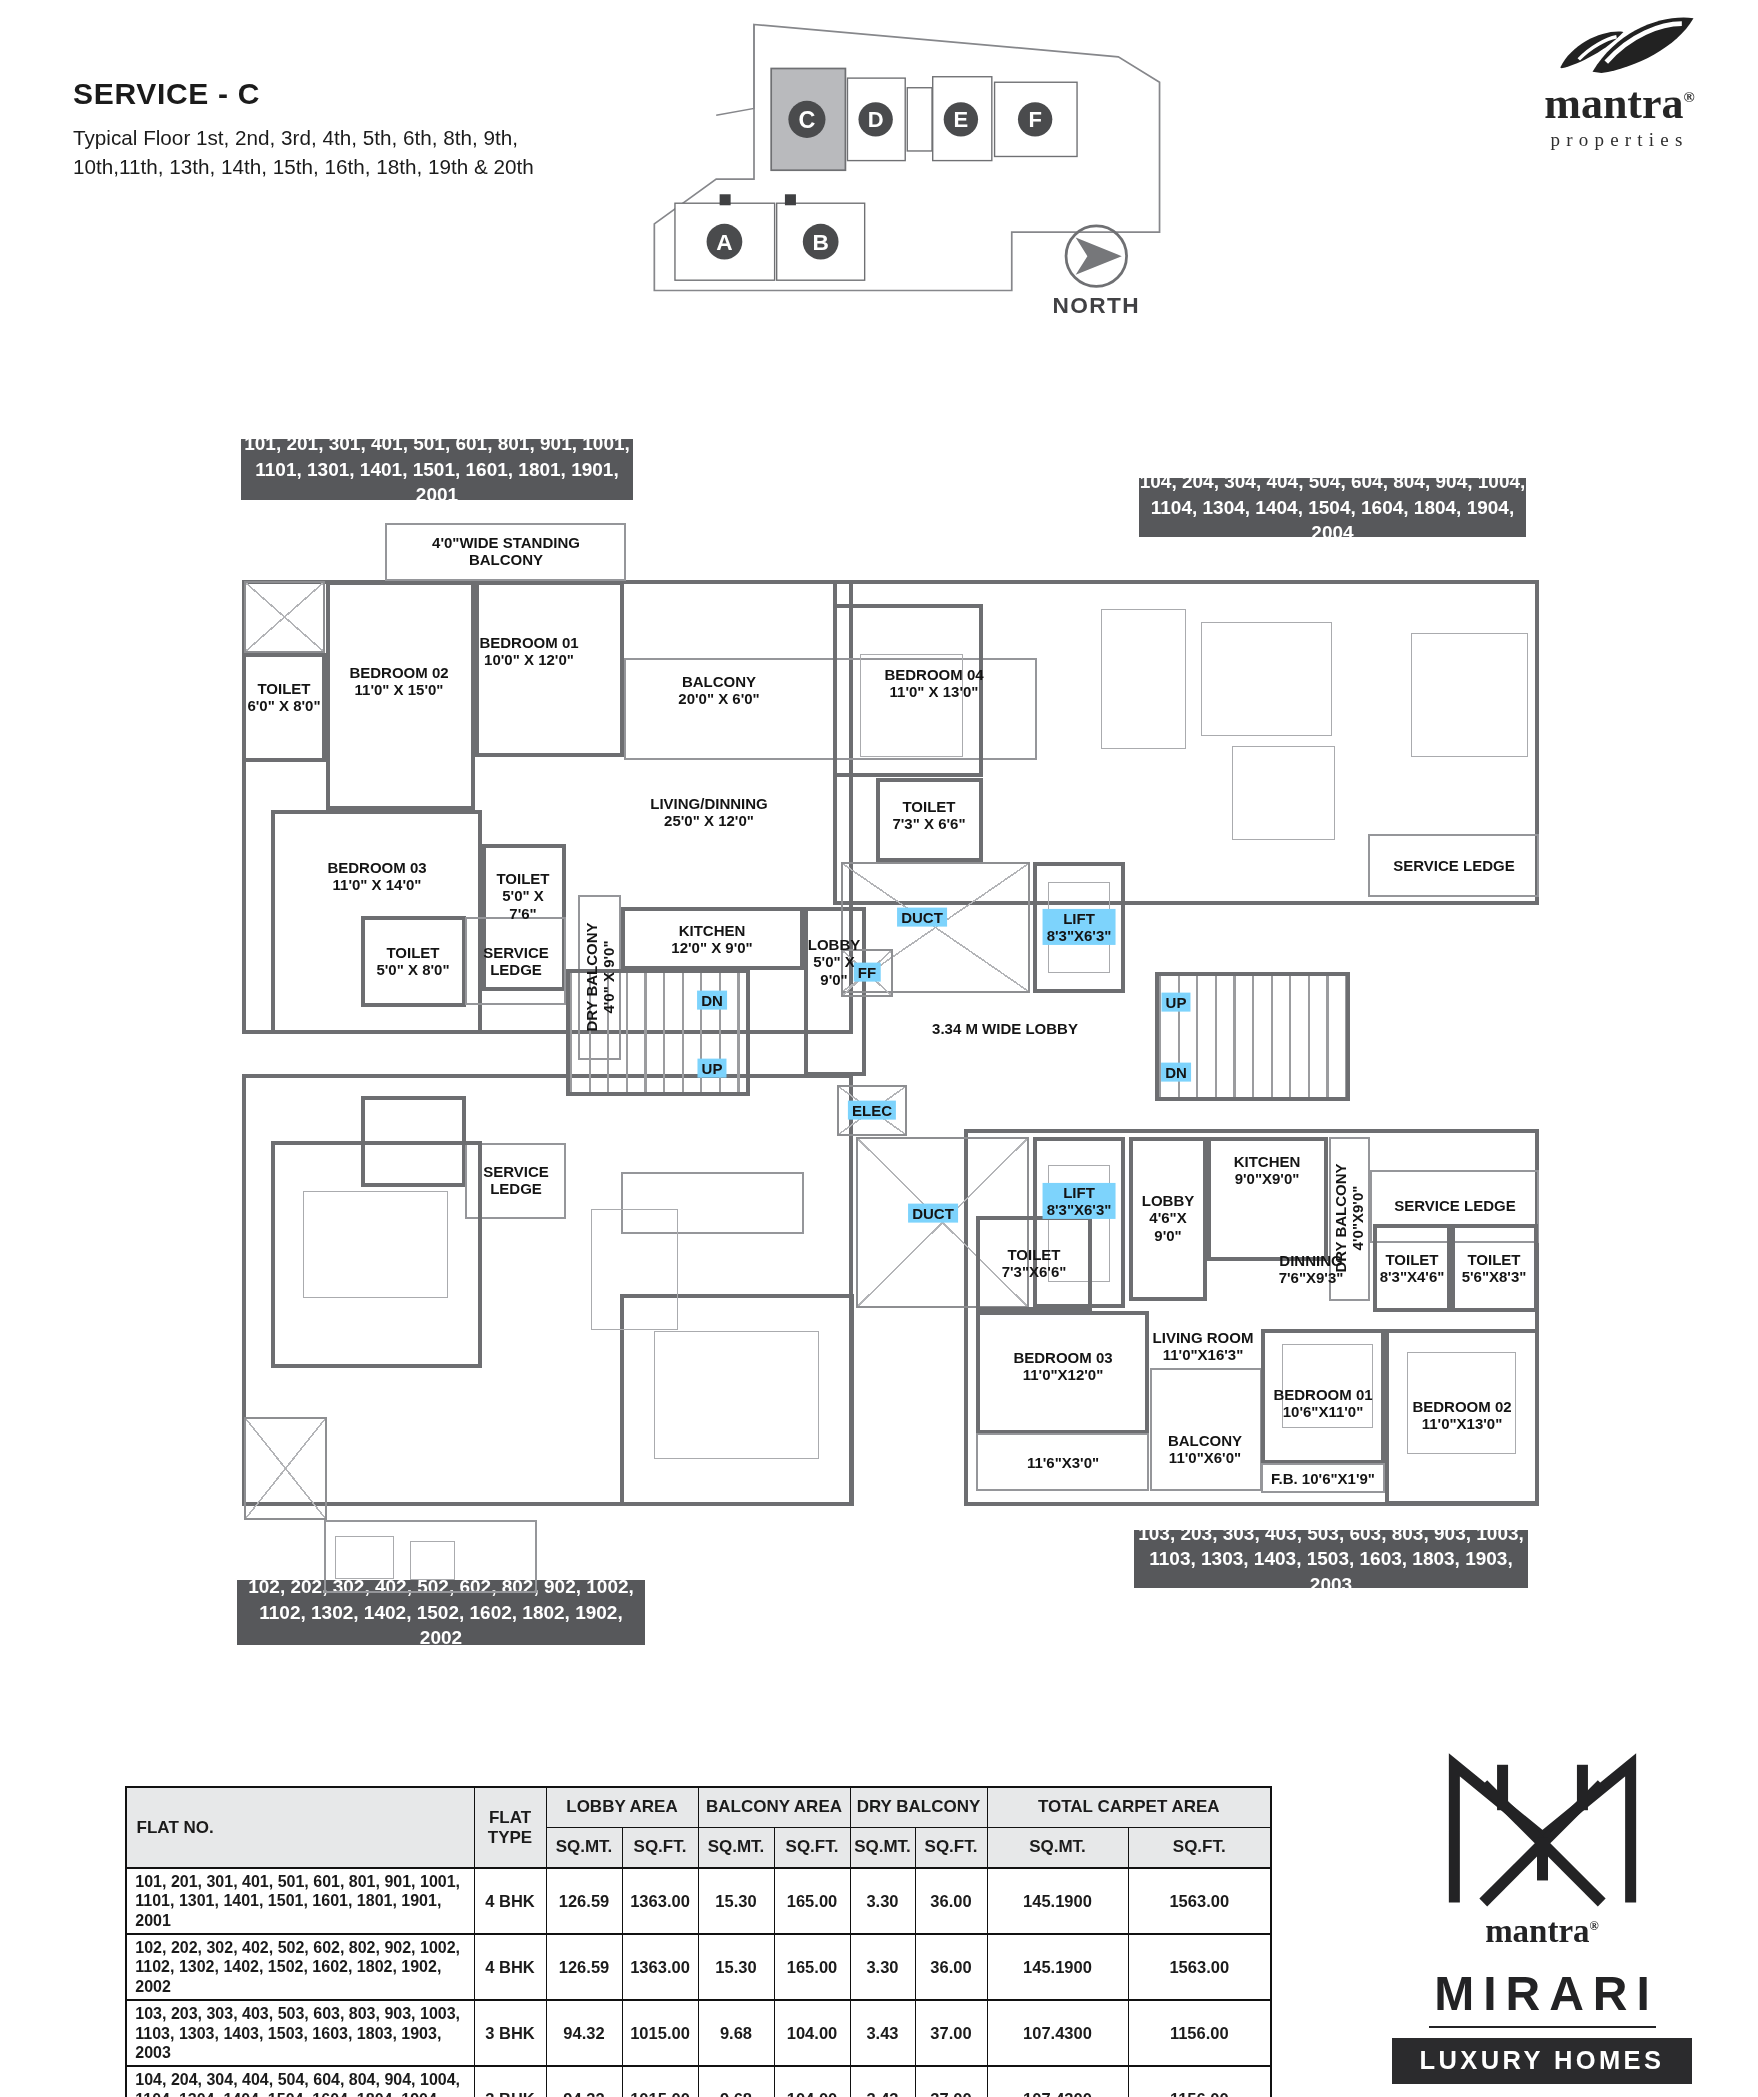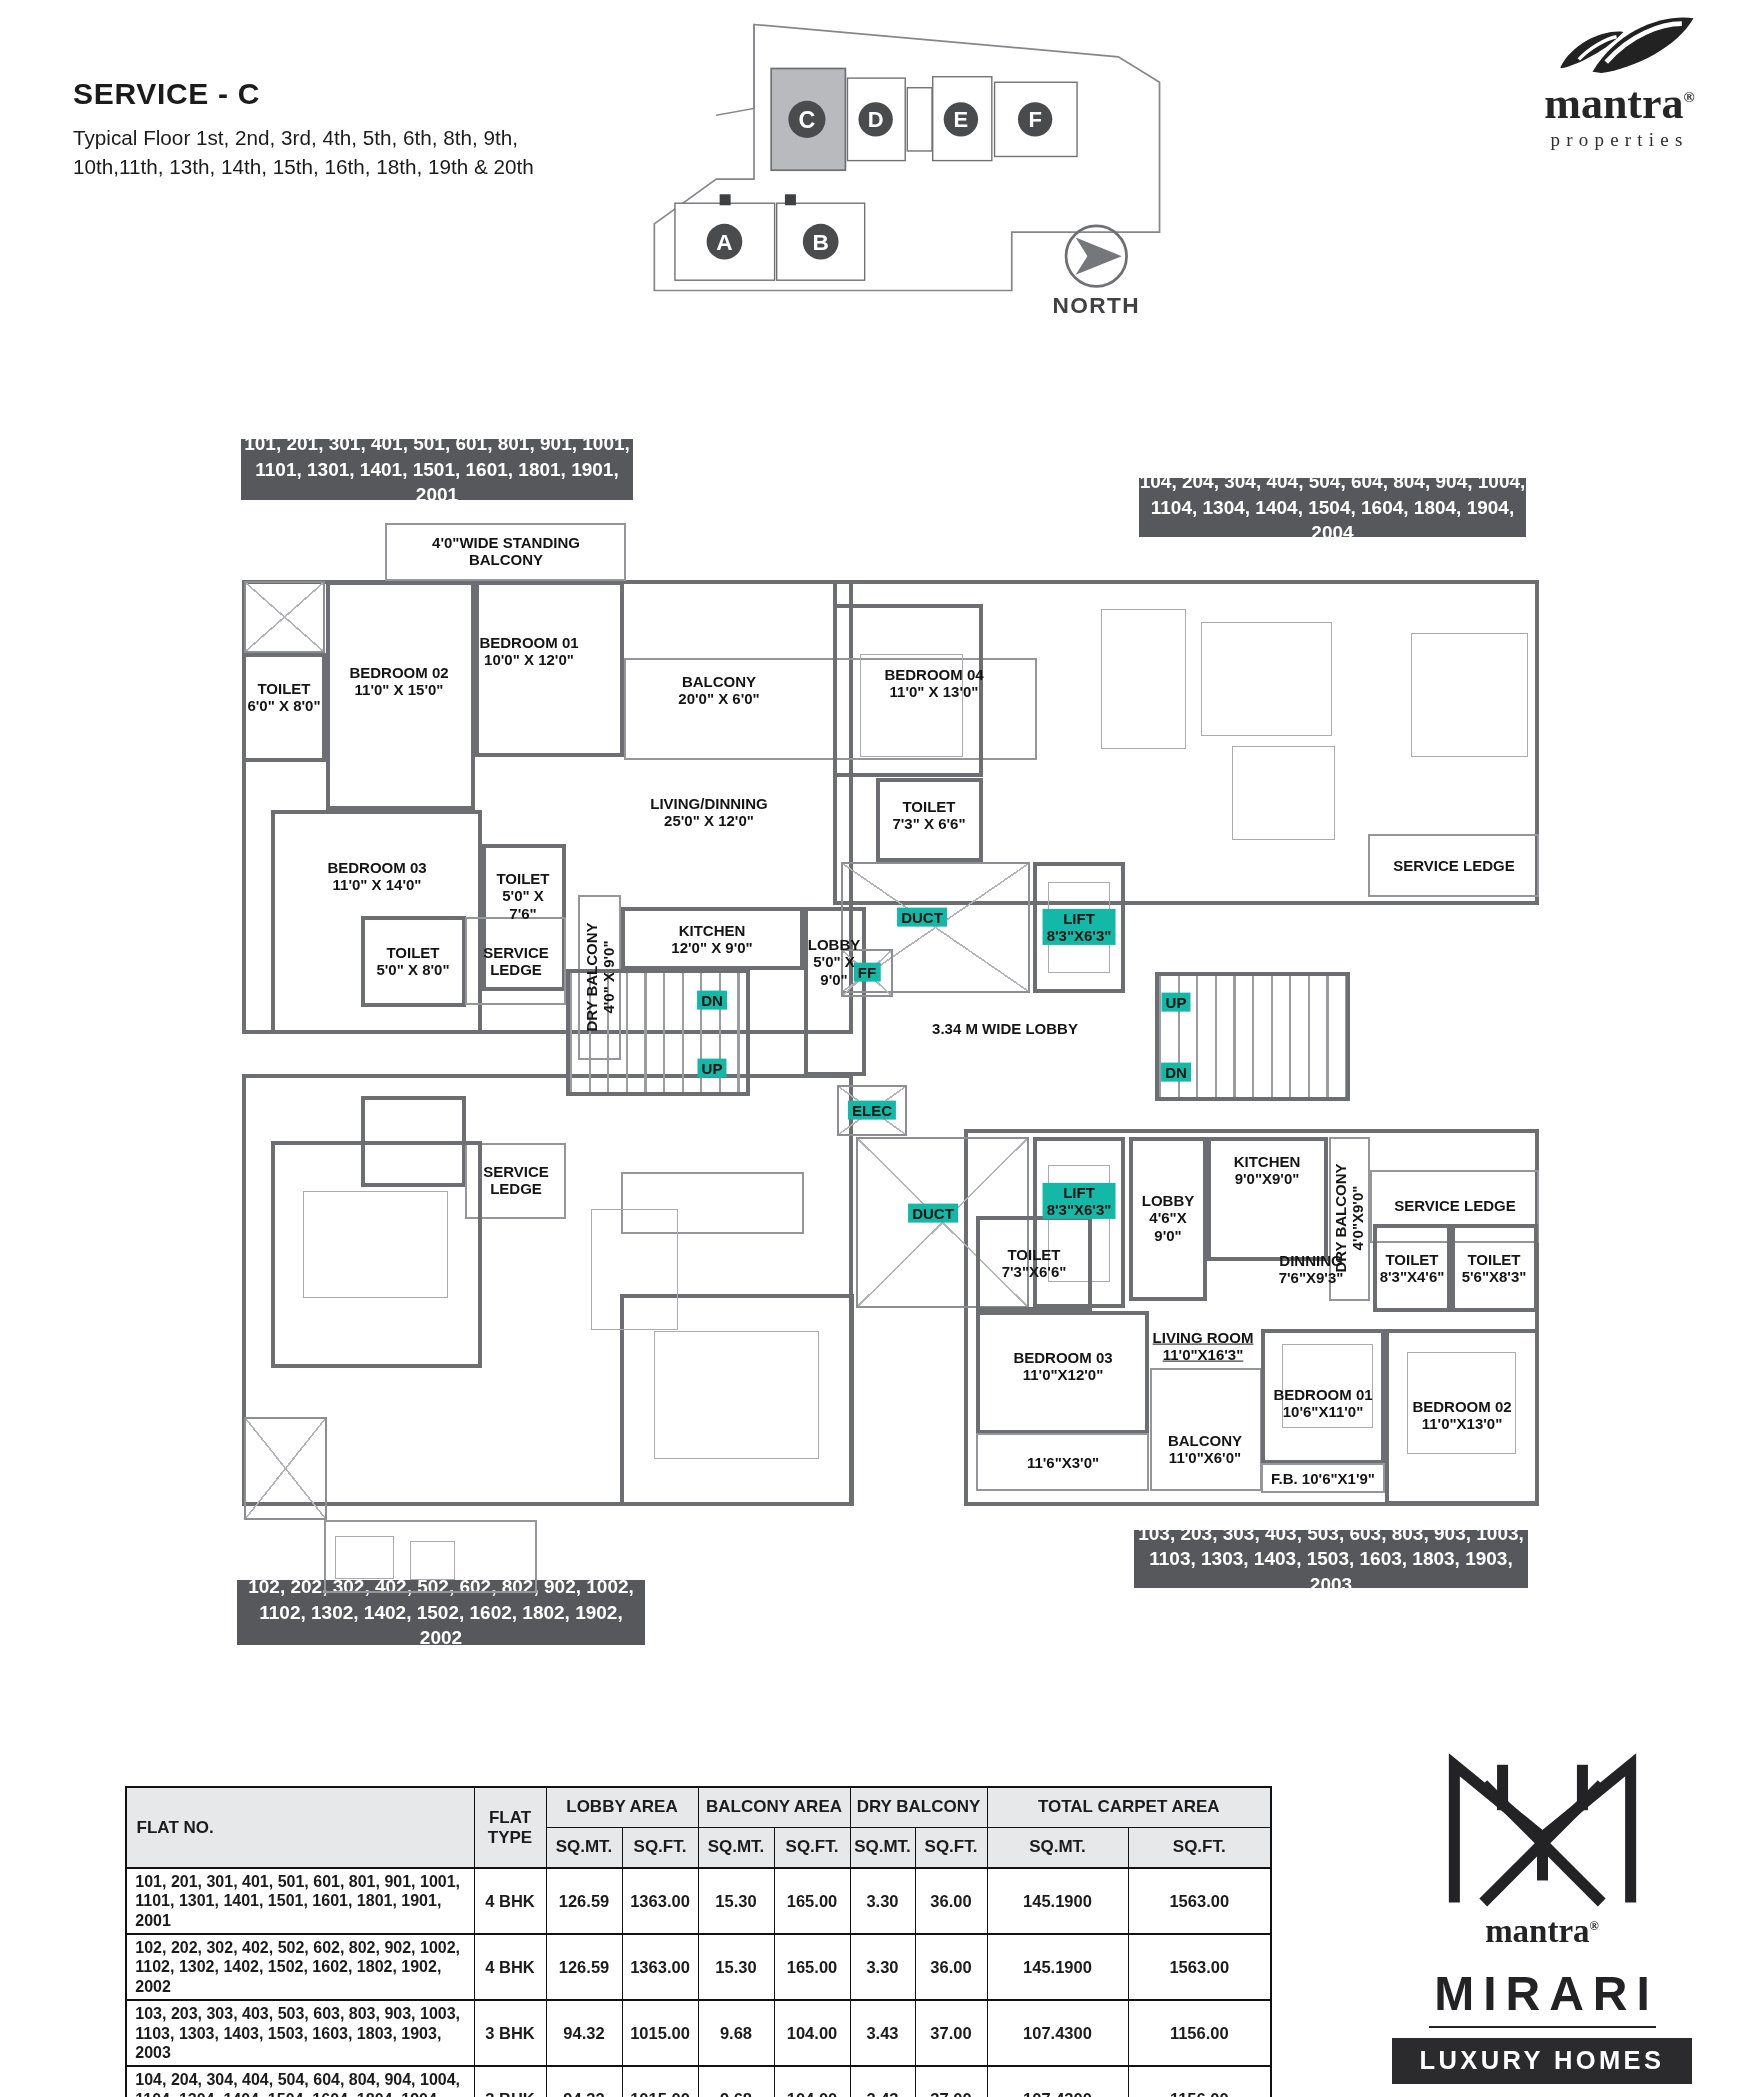--- a/index.html
+++ b/index.html
@@ -40,7 +40,7 @@
   .plan-label{position:absolute;transform:translate(-50%,-50%);text-align:center;font-weight:bold;
     font-size:15px;line-height:1.16;white-space:pre-line;color:#141414;z-index:5;}
   .plan-label.vert{transform:translate(-50%,-50%) rotate(-90deg);}
-  .plan-label.chip{background:#14b8a6;padding:0.7px 4.1px;}
+  .plan-label.chip{background:#7dd3fc;padding:0.7px 4.1px;}
 
   
   .flat-table-wrap{position:absolute;left:125px;top:1786px;}

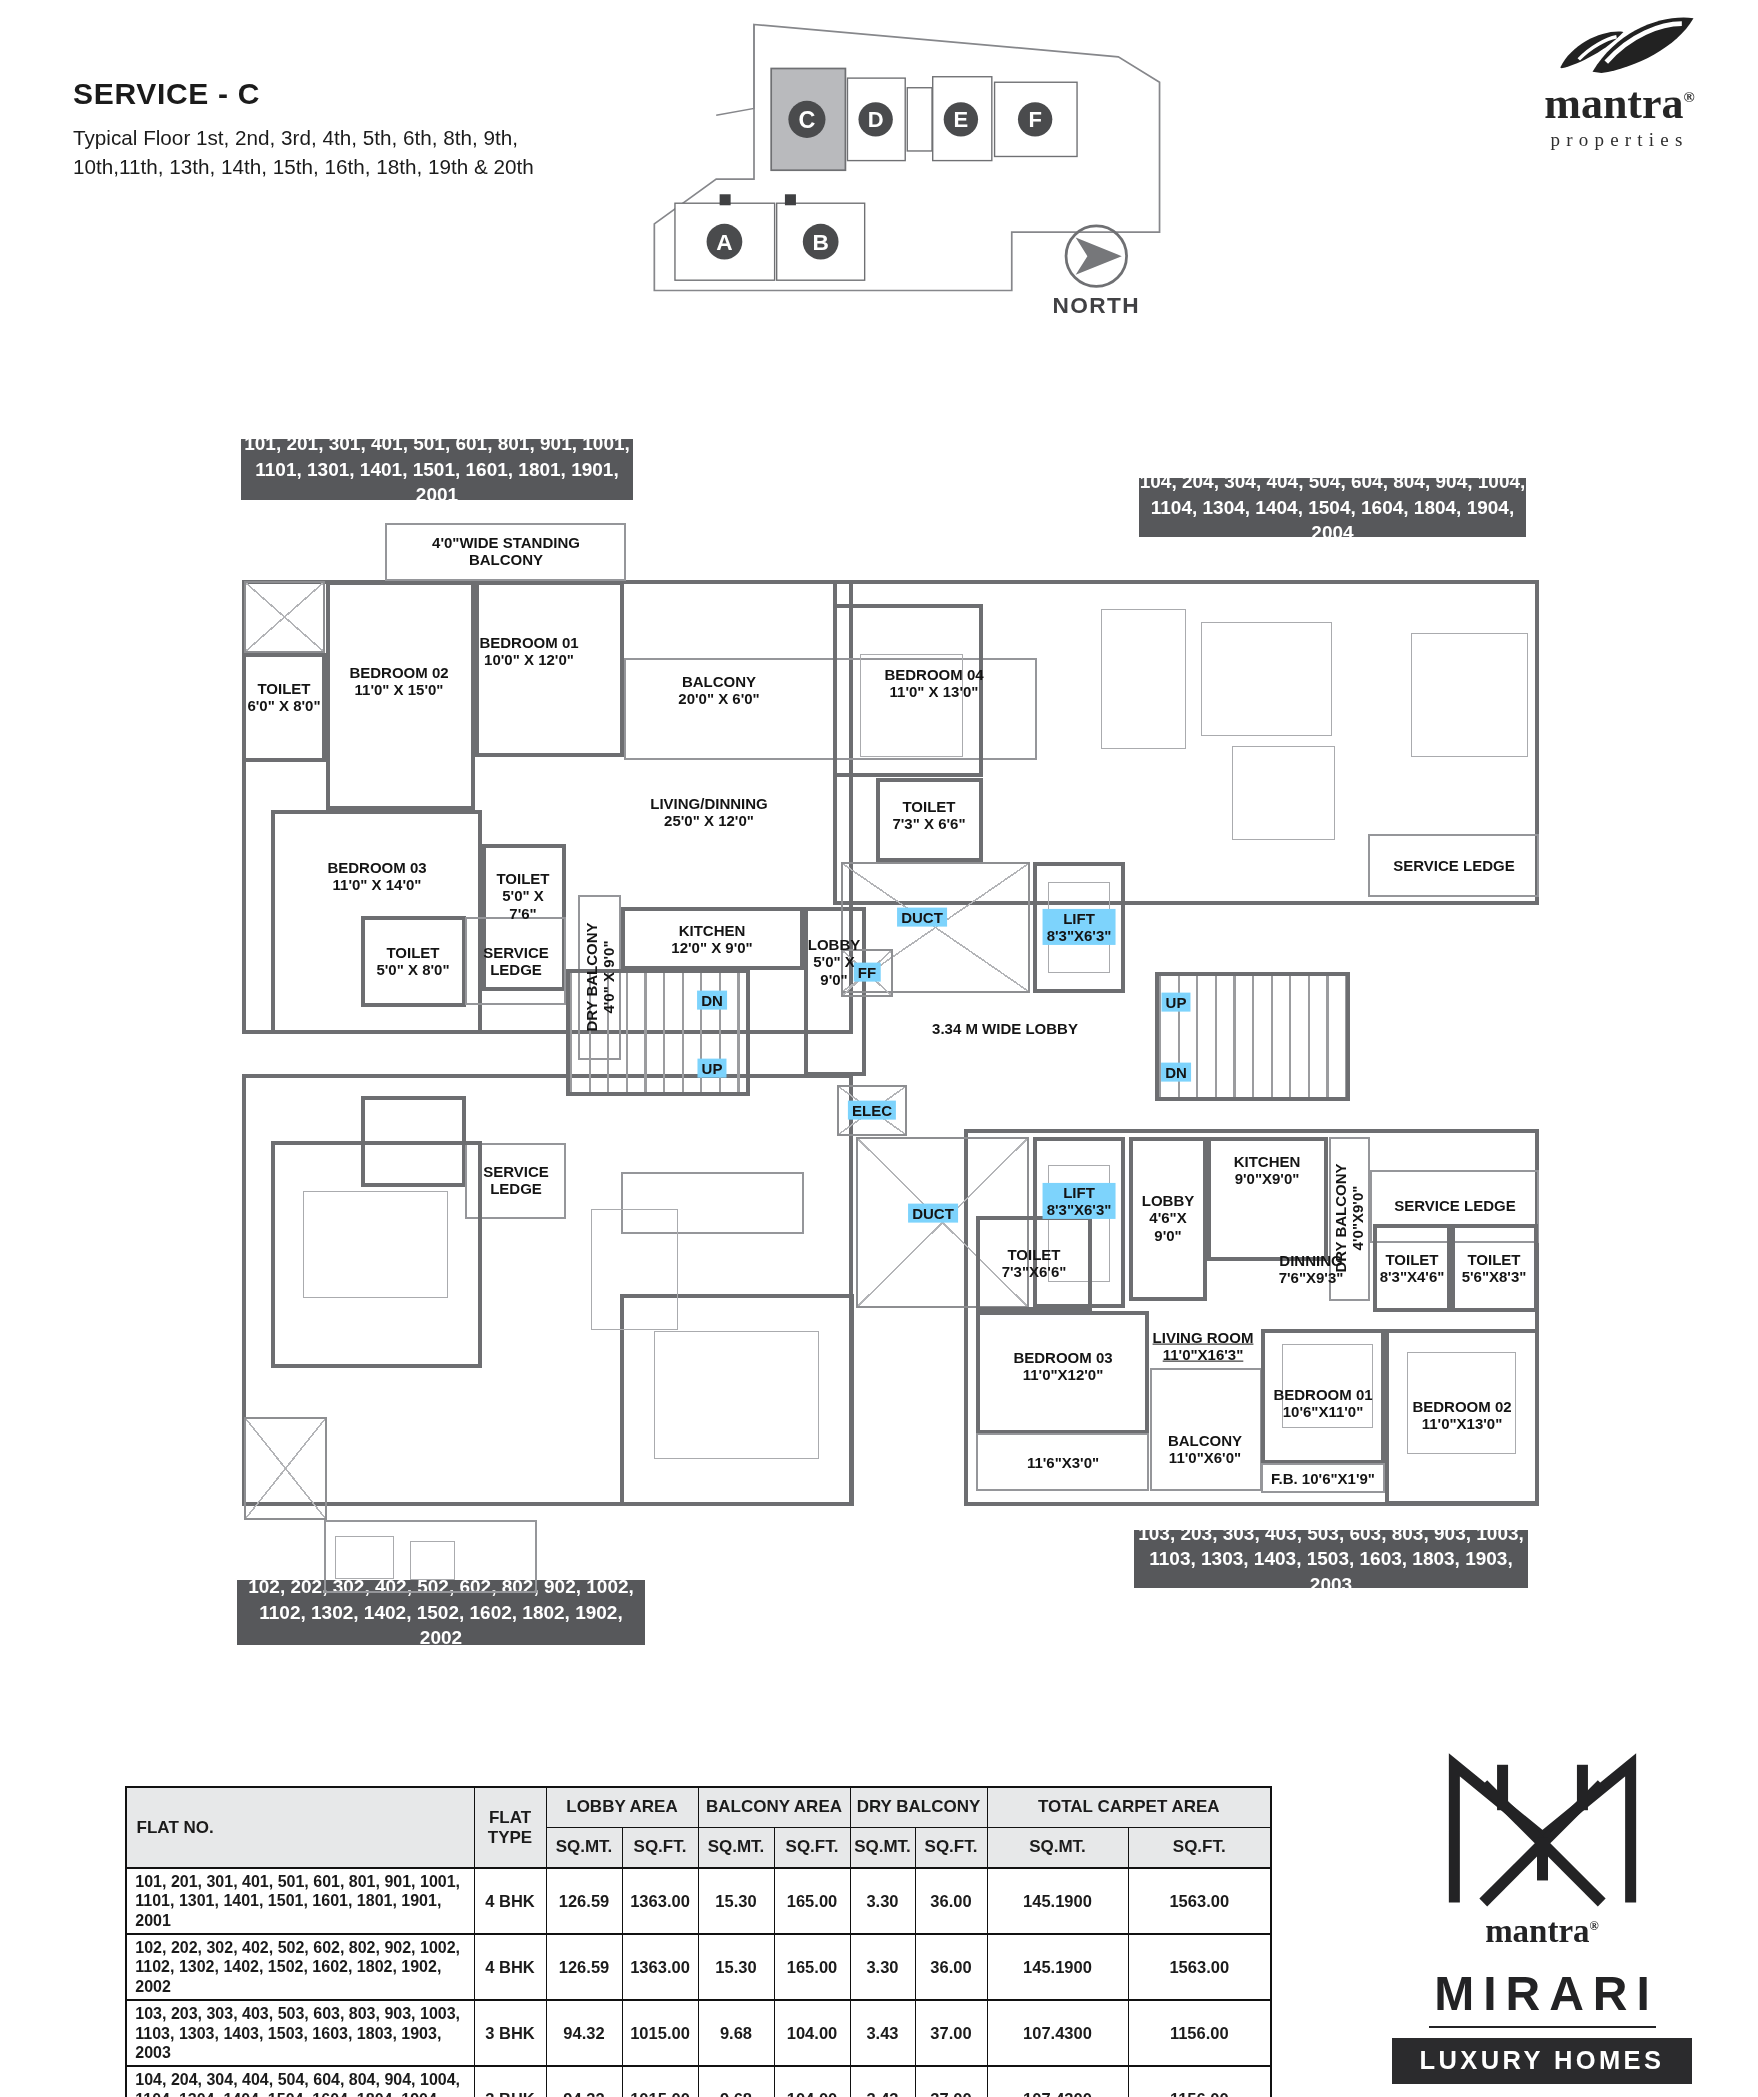--- a/index.html
+++ b/index.html
@@ -251,7 +251,7 @@
 8'3"X4'6"</div>
       <div class="plan-label" style="left: 1494px; top: 1268px;">TOILET
 5'6"X8'3"</div>
-      <div class="plan-label" style="left: 1203px; top: 1346px; text-decoration: underline;">LIVING ROOM
+      <div class="plan-label" style="left: 1203px; top: 1346px;">LIVING ROOM
 11'0"X16'3"</div>
       <div class="plan-label" style="left: 1063px; top: 1366px;">BEDROOM 03
 11'0"X12'0"</div>

